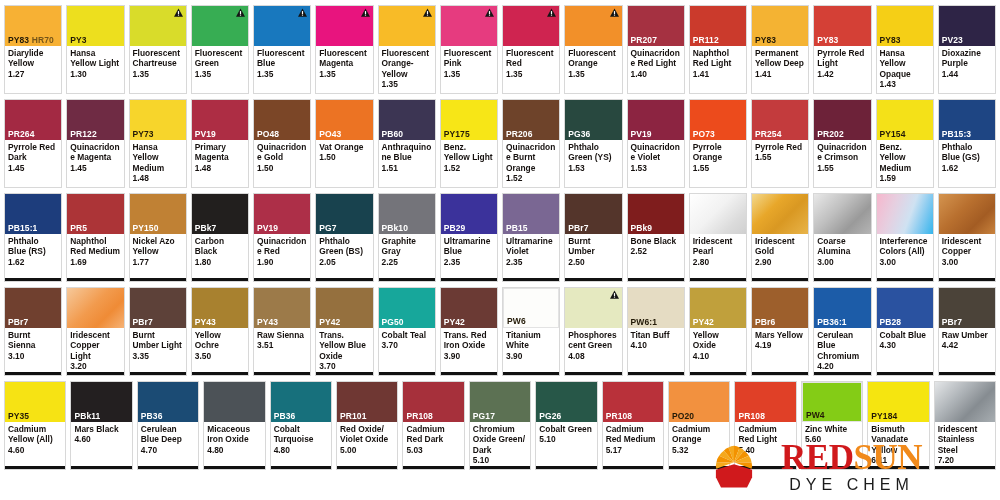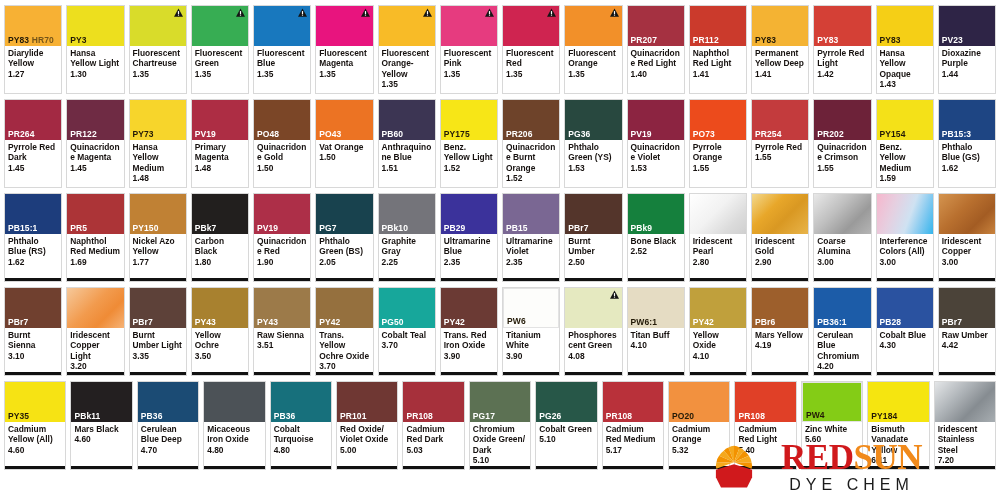--- a/index.html
+++ b/index.html
@@ -587,7 +587,7 @@
         <div class="underbar"></div>
       </div>
       <div class="card">
-        <div class="swatch" style="background: #15803d;">
+        <div class="swatch" style="background: #7f1d1d;">
           <div class="code-strip" style="color: rgb(255, 255, 255);"><span>PBk9</span></div>
         </div>
         <div class="info">

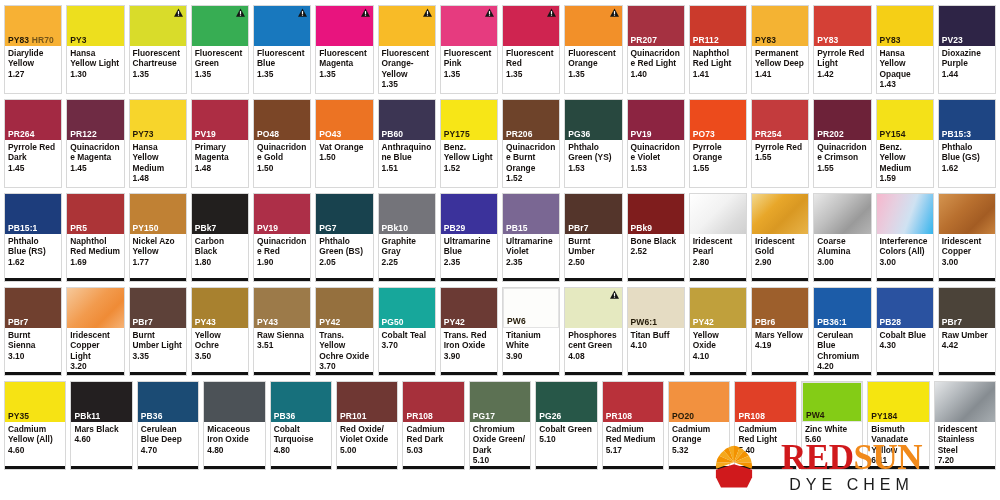--- a/index.html
+++ b/index.html
@@ -691,7 +691,7 @@
           <div class="code-strip" style="color: rgb(255, 255, 255);"><span>PY42</span></div>
         </div>
         <div class="info">
-          <div class="name">Trans. Yellow Ochre Oxide</div>
+          <div class="name">Trans. Yellow Blue Oxide</div>
           <div class="price">3.70</div>
         </div>
         <div class="underbar"></div>

